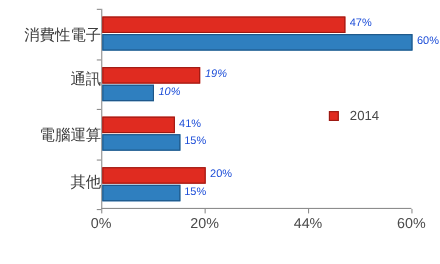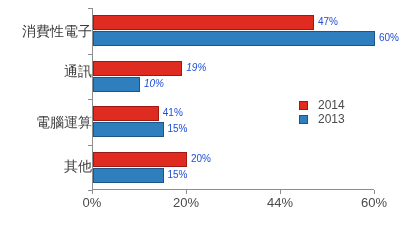--- a/index.html
+++ b/index.html
@@ -194,10 +194,6 @@
         <span class="legend-swatch s2014"></span>
         <span class="legend-text">2014</span>
       </div>
-      <div class="legend-row">
-        <span class="legend-swatch s2013"></span>
-        <span class="legend-text">2013</span>
-      </div>
     </div>
 
 </div>

